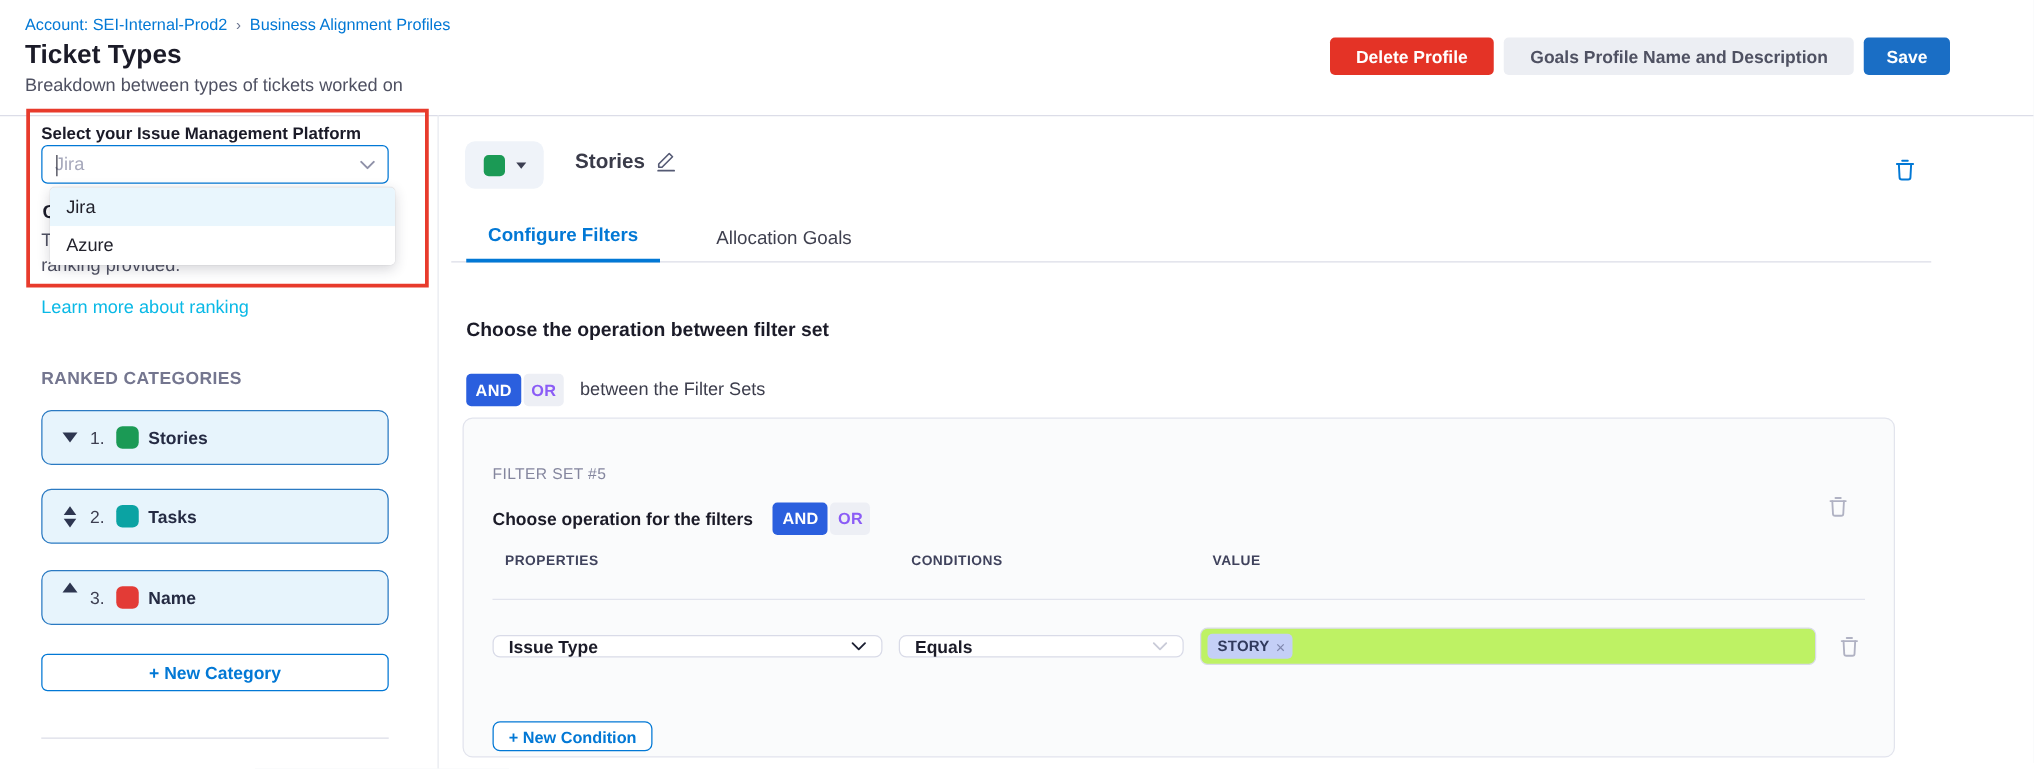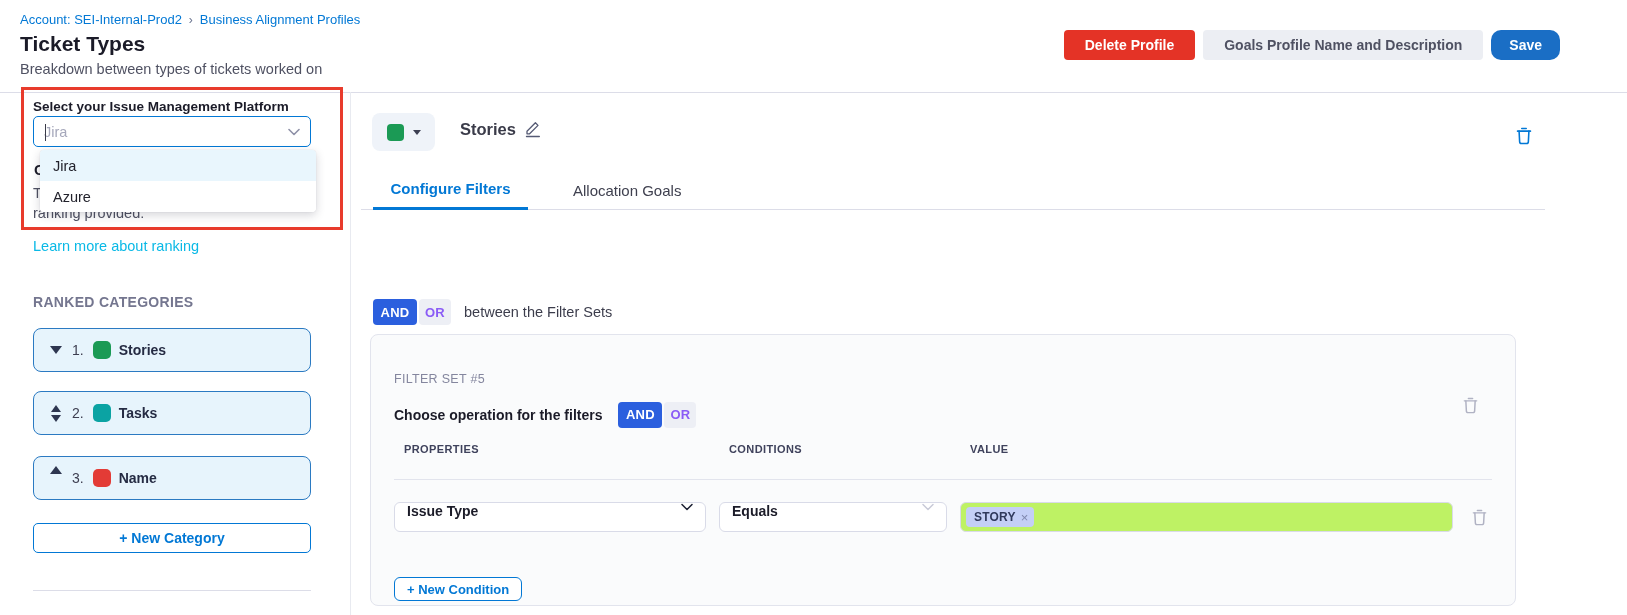--- a/index.html
+++ b/index.html
@@ -19,7 +19,7 @@
   .btn { height:30px; display:flex; align-items:center; justify-content:center; border-radius:4px; font-size:14px; font-weight:700; cursor:pointer; white-space:nowrap; }
   .btn-danger { background:#e43326; color:#ffffff; padding:0 21px; }
   .btn-neutral { background:#eceef3; color:#4f5162; padding:0 21px; }
-  .btn-save { background:#1a6ec5; color:#ffffff; padding:0 18px;border-radius:10px; }
+  .btn-save { background:#1a6ec5; color:#ffffff; padding:0 18px; }
   .header-divider { left:0; top:92px; width:1627px; height:1px; background:#dcdde8; }
 
   

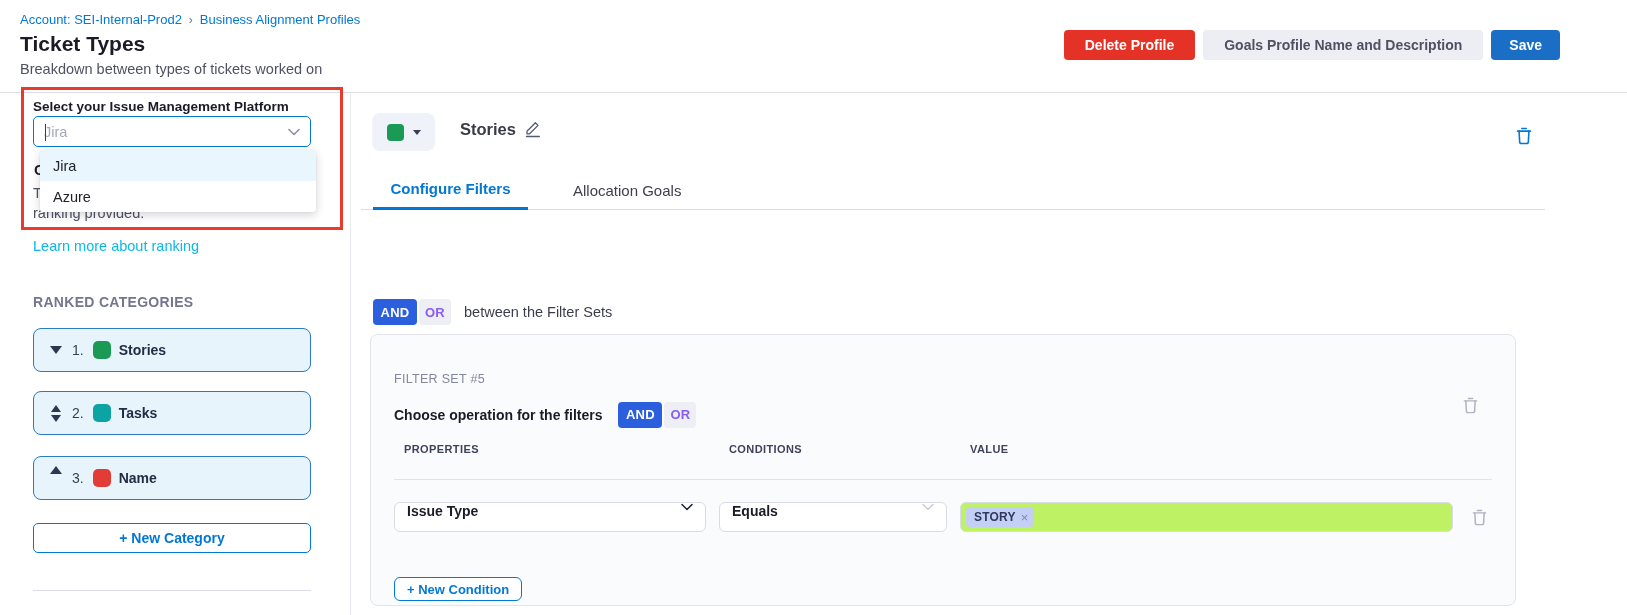--- a/index.html
+++ b/index.html
@@ -204,6 +204,7 @@
   <div class="abs tab tab-active">Configure Filters</div>
   <div class="abs tab tab-idle">Allocation Goals</div>
 
+  <div class="abs op-heading">Choose the operation between filter set</div>
 
   <div class="abs op-row">
     <div class="seg">

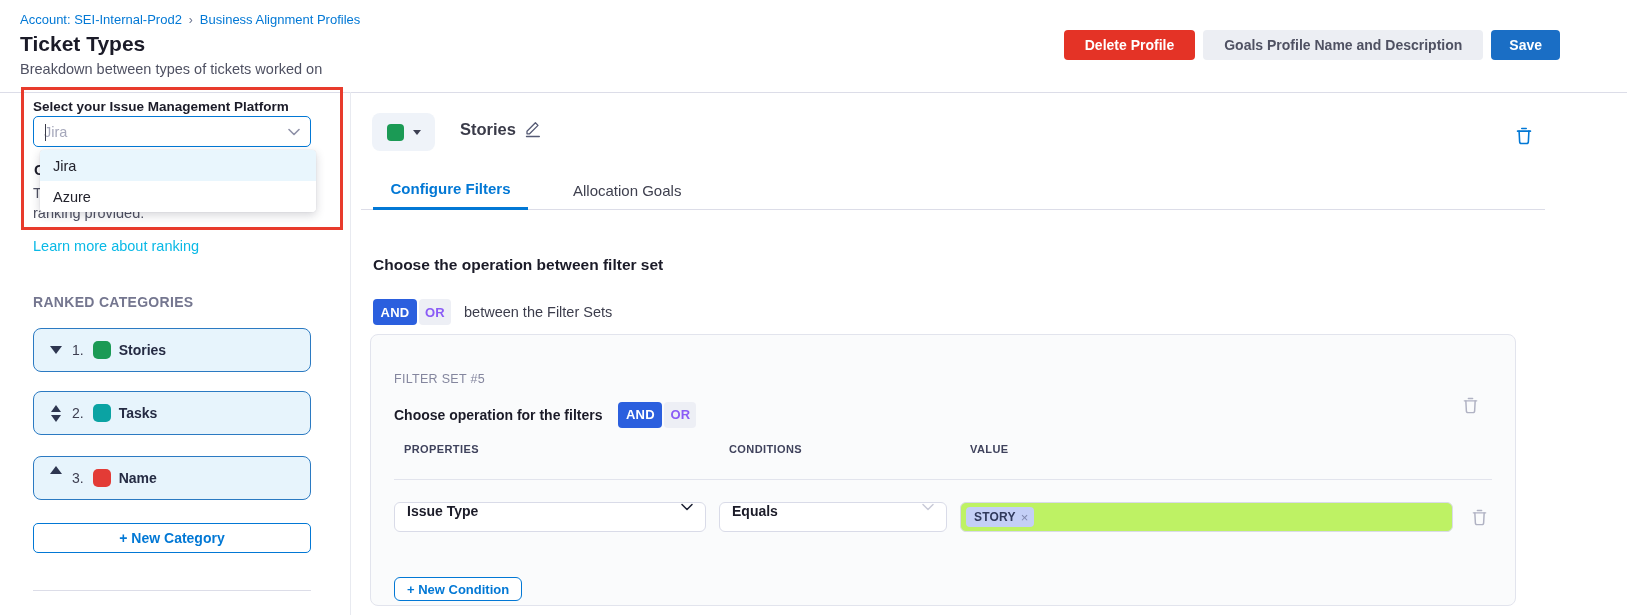--- a/index.html
+++ b/index.html
@@ -92,7 +92,7 @@
   .col-hdr { font-size:11px; font-weight:700; letter-spacing:.4px; color:#3f425c; padding-left:10px; }
   .fs-divider { left:23px; right:23px; top:144px; border-top:1px solid #e2e4ed; }
   .fs-row { top:167px; }
-  .select { height:30px; background:#fff; border:1px solid #d9dbe8; border-radius:6px; display:flex; padding:0 12px; cursor:pointer; }
+  .select { height:18px; background:#fff; border:1px solid #d9dbe8; border-radius:6px; display:flex; align-items:center; padding:0 12px; cursor:pointer; }
   .select-label { flex:1; font-size:14px; font-weight:600; color:#1b1b28; }
   .chev-dark { color:#1c2033; display:flex; }
   .chev-light { color:#c9cbd8; display:flex; }

